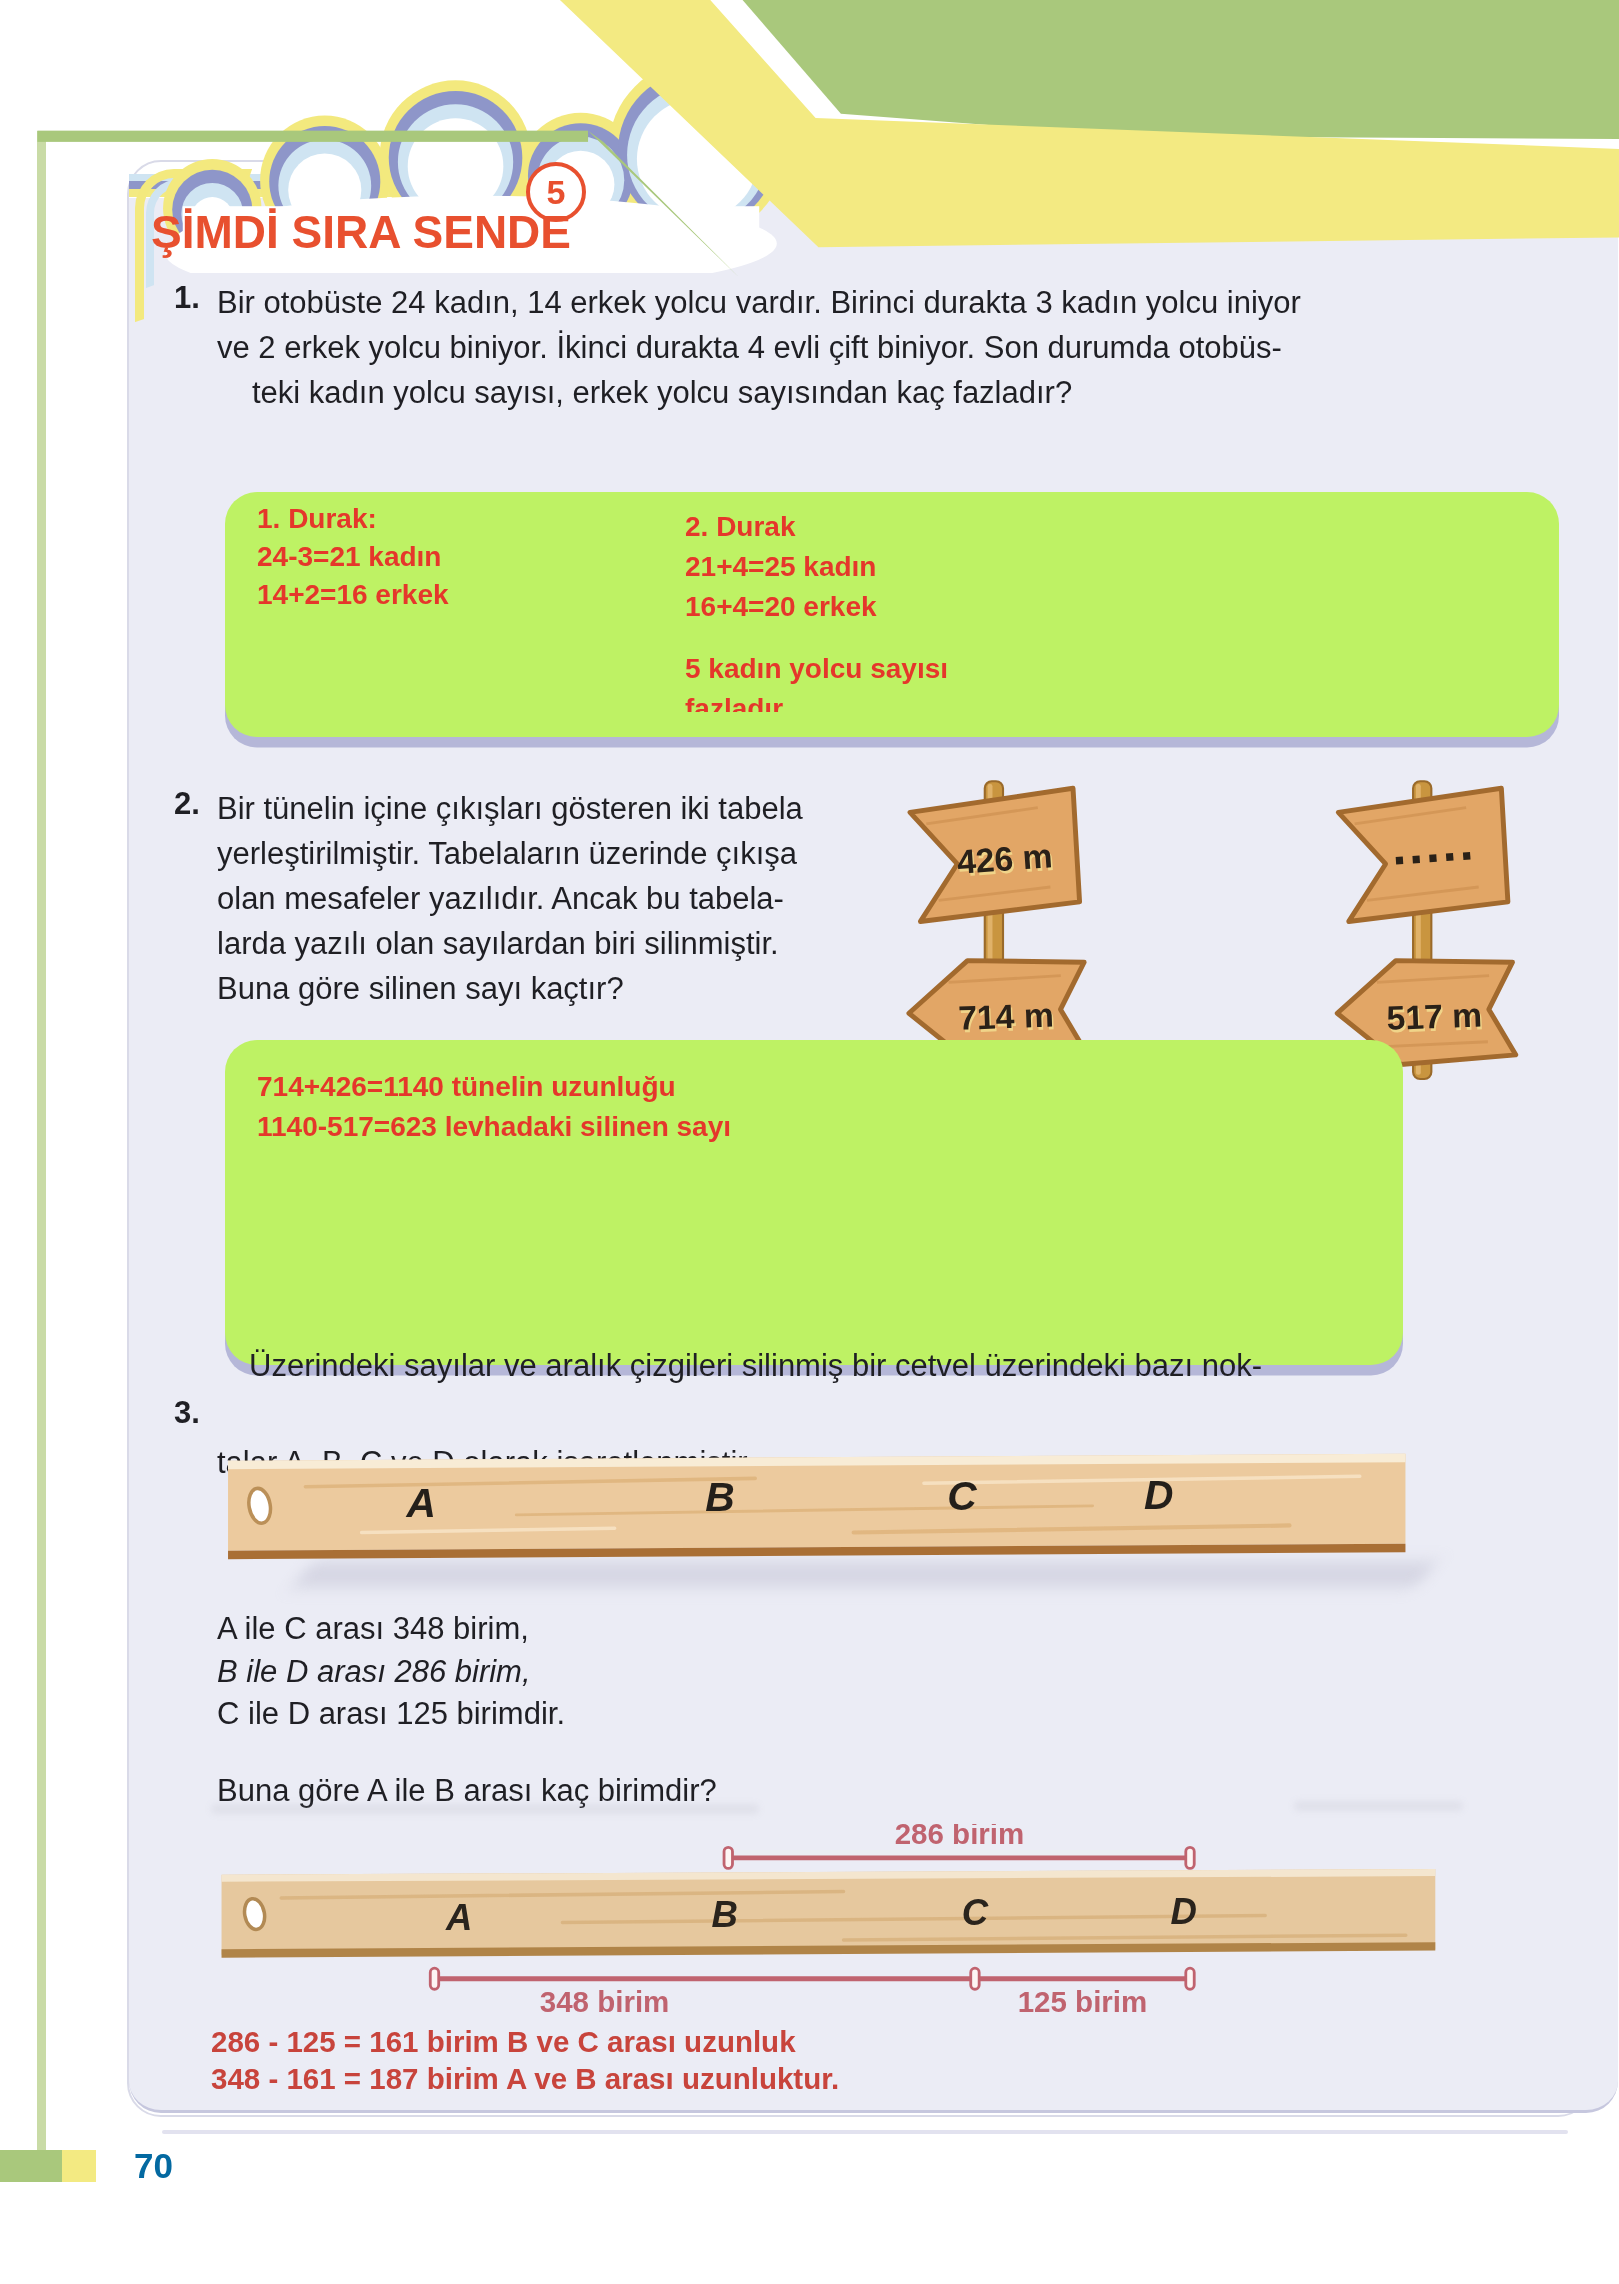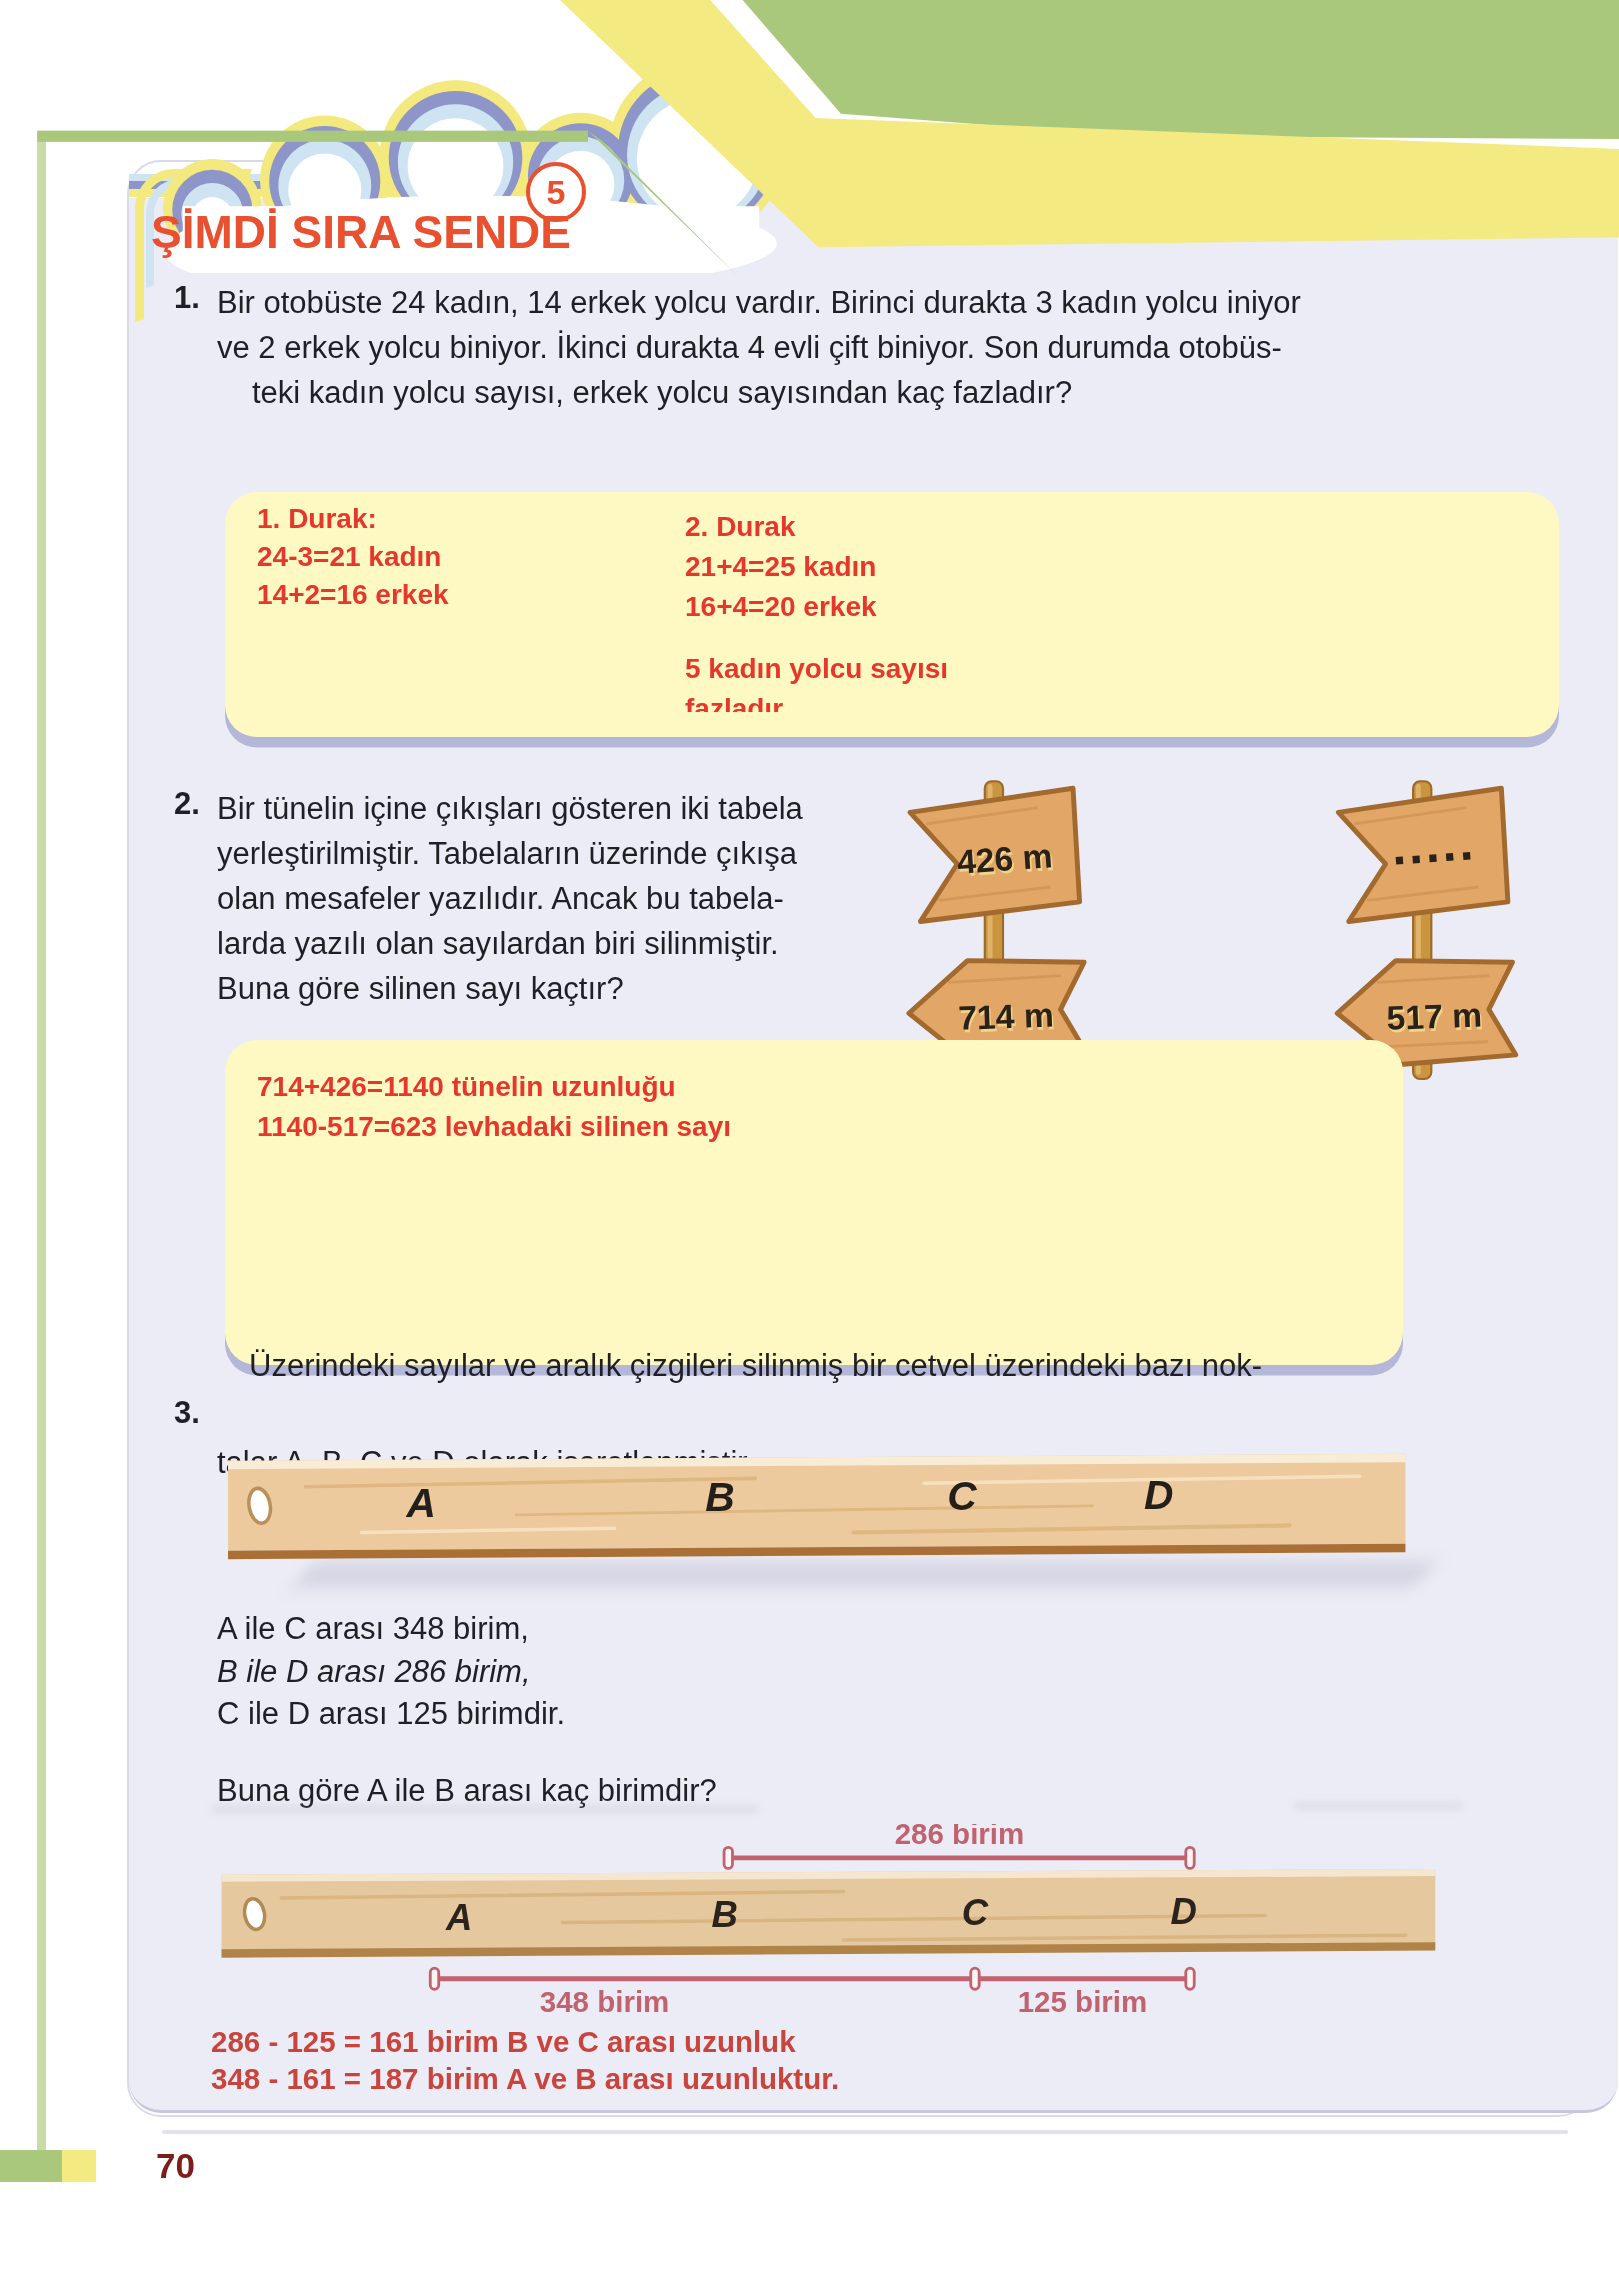--- a/index.html
+++ b/index.html
@@ -15,7 +15,7 @@
   .lav-fill{left:129px;top:198px;width:1489px;height:1912px;background:#ebecf5;
             border-bottom:3.5px solid #c6c7de;border-radius:0 0 32px 32px;}
   .stripe{left:129px;width:1488px;}
-  .ans-box{background:#fef9c3;border-radius:32px;box-shadow:0 10.5px 0 #b5b7d8;}
+  .ans-box{background:#bef264;border-radius:32px;box-shadow:0 10.5px 0 #b5b7d8;}
   .title{font-size:46px;font-weight:bold;letter-spacing:0px;color:#e8502f;white-space:nowrap;}
   .badge{width:52px;height:52px;border-radius:50%;border:4.9px solid #e8502f;background:#fff;
          color:#e8502f;font-size:34px;font-weight:bold;display:flex;align-items:center;justify-content:center;}

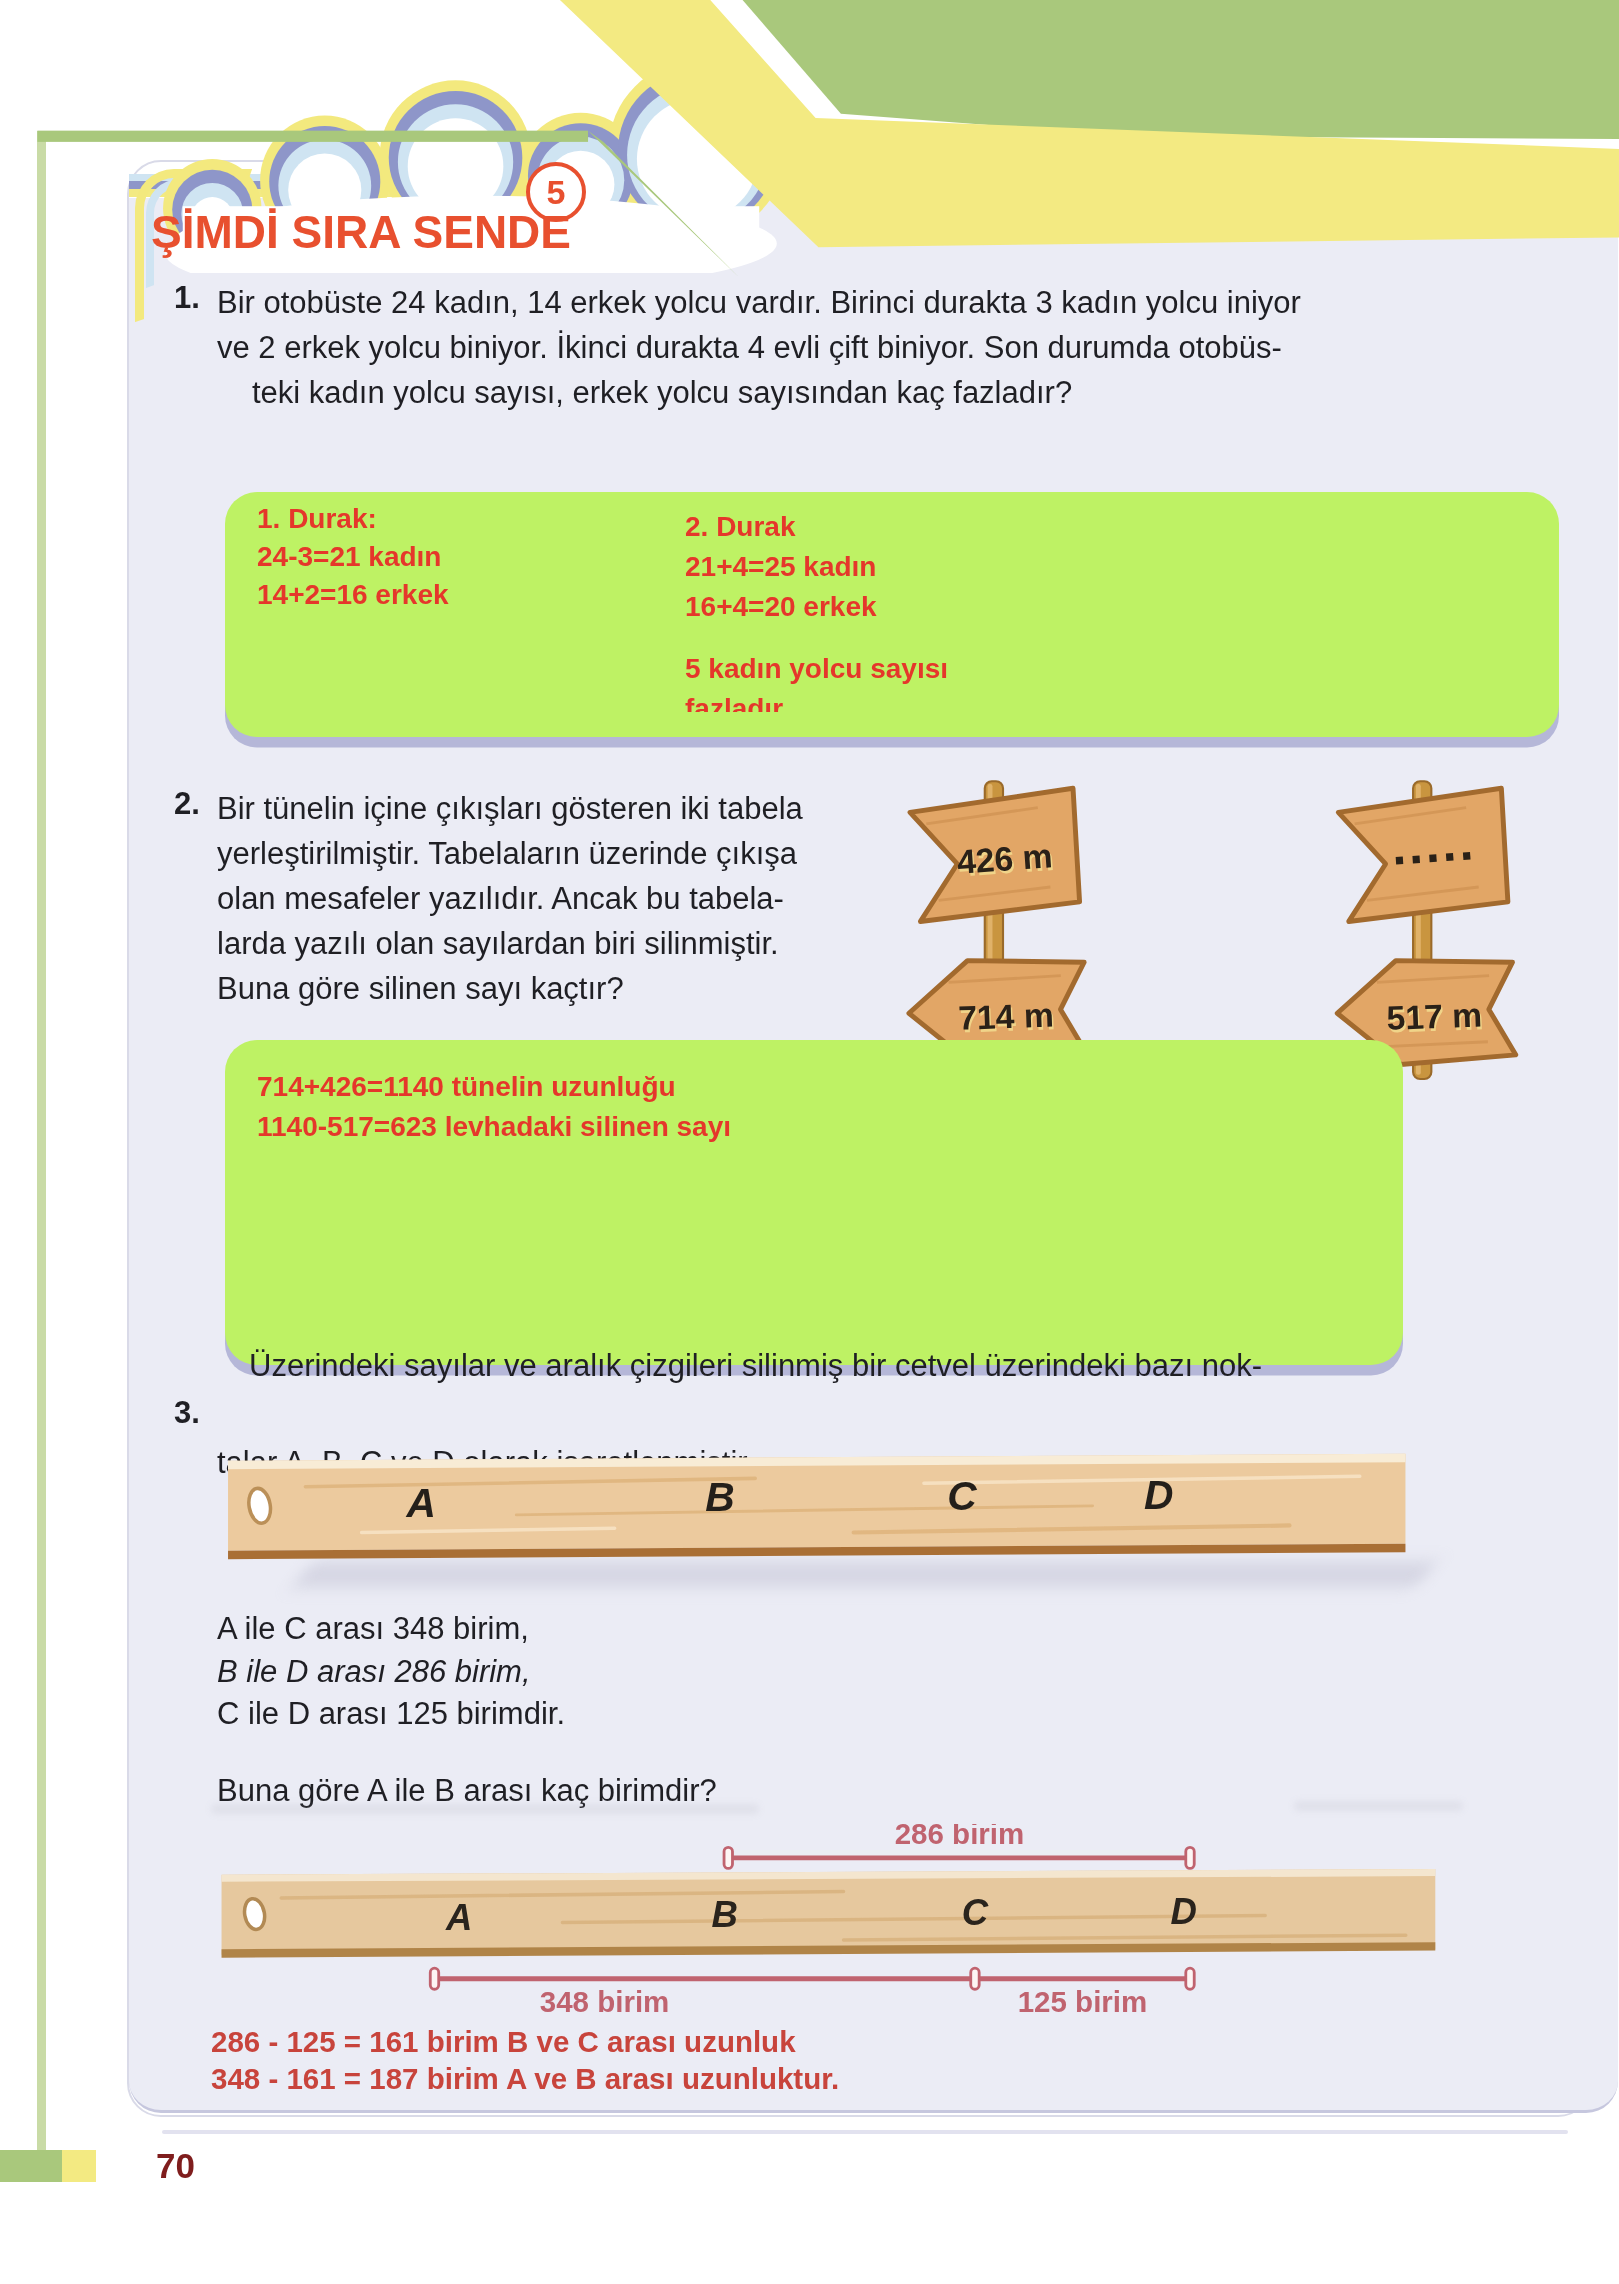--- a/index.html
+++ b/index.html
@@ -23,7 +23,7 @@
   .fig2blur{filter:blur(0.6px);}
   .ans3{font-size:29.5px;font-weight:bold;color:#c8443c;line-height:37px;white-space:nowrap;filter:blur(0.4px);}
   .ghost{background:#9a9aa8;opacity:.14;filter:blur(3.5px);border-radius:4.2px;}
-  .pagenum{font-size:35px;font-weight:bold;color:#7f1d1d;margin-left:22px;}
+  .pagenum{font-size:35px;font-weight:bold;color:#0369a1;}
   svg text{font-family:"Liberation Sans",sans-serif;}
   .ruler-letter{font-family:"DejaVu Serif",serif;font-style:italic;font-weight:bold;}
 </style>

